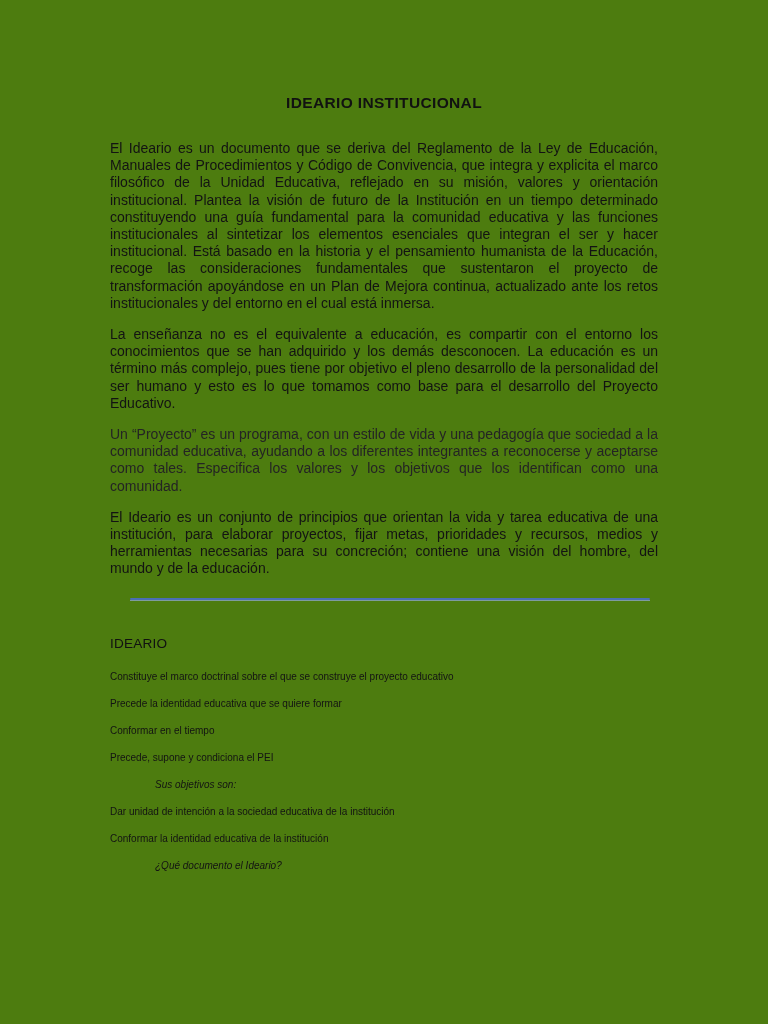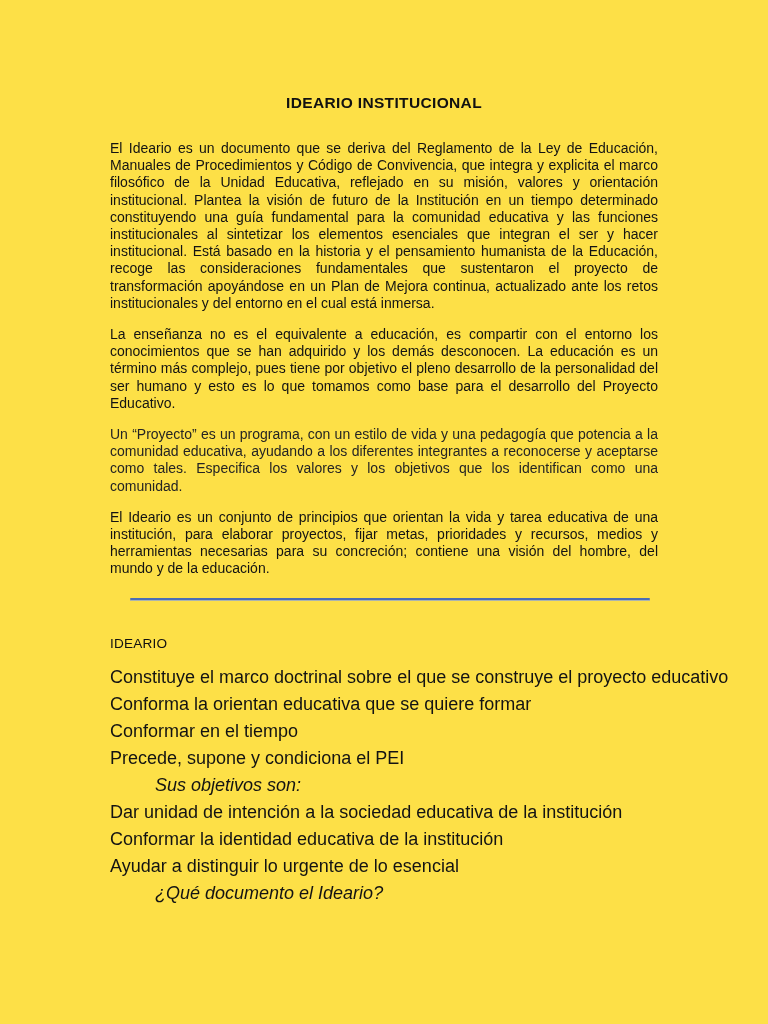--- a/index.html
+++ b/index.html
@@ -21,7 +21,7 @@
   .page {
     position: absolute;
     inset: 0;
-    background: #fde047;
+    background: #4d7c0f;
   }
 
   

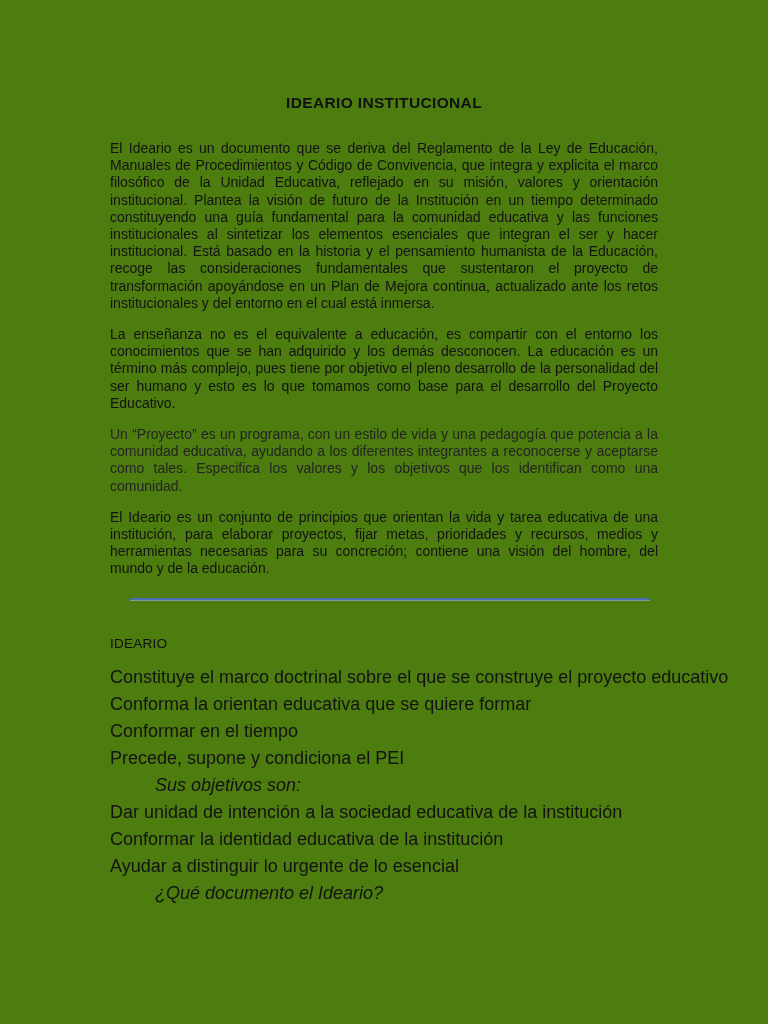--- a/index.html
+++ b/index.html
@@ -118,7 +118,7 @@
   <div class="body-col">
     <p class="para">El Ideario es un documento que se deriva del Reglamento de la Ley de Educación, Manuales de Procedimientos y Código de Convivencia, que integra y explicita el marco filosófico de la Unidad Educativa, reflejado en su misión, valores y orientación institucional. Plantea la visión de futuro de la Institución en un tiempo determinado constituyendo una guía fundamental para la comunidad educativa y las funciones institucionales al sintetizar los elementos esenciales que integran el ser y hacer institucional. Está basado en la historia y el pensamiento humanista de la Educación, recoge las consideraciones fundamentales que sustentaron el proyecto de transformación apoyándose en un Plan de Mejora continua, actualizado ante los retos institucionales y del entorno en el cual está inmersa.</p>
     <p class="para">La enseñanza no es el equivalente a educación, es compartir con el entorno los conocimientos que se han adquirido y los demás desconocen. La educación es un término más complejo, pues tiene por objetivo el pleno desarrollo de la personalidad del ser humano y esto es lo que tomamos como base para el desarrollo del Proyecto Educativo.</p>
-    <p class="para light">Un “Proyecto” es un programa, con un estilo de vida y una pedagogía que potencia a la comunidad educativa, ayudando a los diferentes integrantes a reconocerse y aceptarse como tales.  Especifica los valores y los objetivos que los identifican como una comunidad.</p>
+    <p class="para light">Un “Proyecto” es un programa, con un estilo de vida y una pedagogía que sociedad a la comunidad educativa, ayudando a los diferentes integrantes a reconocerse y aceptarse como tales.  Especifica los valores y los objetivos que los identifican como una comunidad.</p>
     <p class="para">El Ideario es un conjunto de principios que orientan la vida y tarea educativa de una institución, para elaborar proyectos, fijar metas, prioridades y recursos, medios y herramientas necesarias para su concreción; contiene una visión del hombre, del mundo y de la educación.</p>
   </div>
 

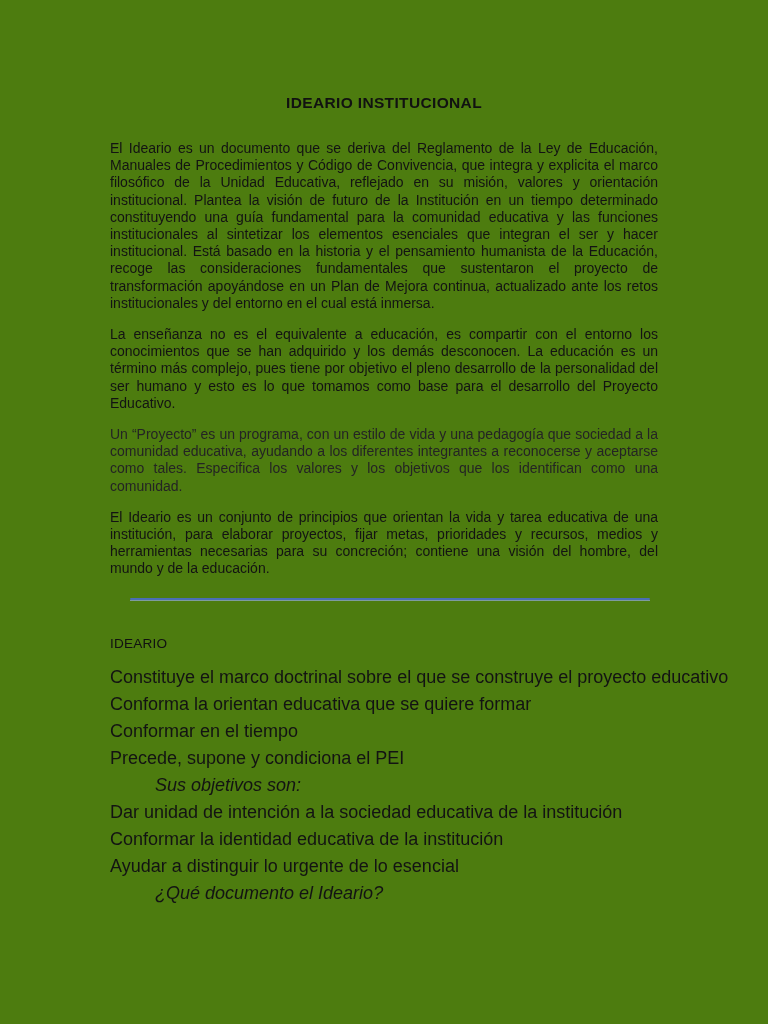--- a/index.html
+++ b/index.html
@@ -96,7 +96,7 @@
     letter-spacing: 0.2px;
   }
   .list-line {
-    font-size: 18px;
+    font-size: 10px;
     line-height: 16px;
     color: #131313;
     margin: 8px 0 11px 0;

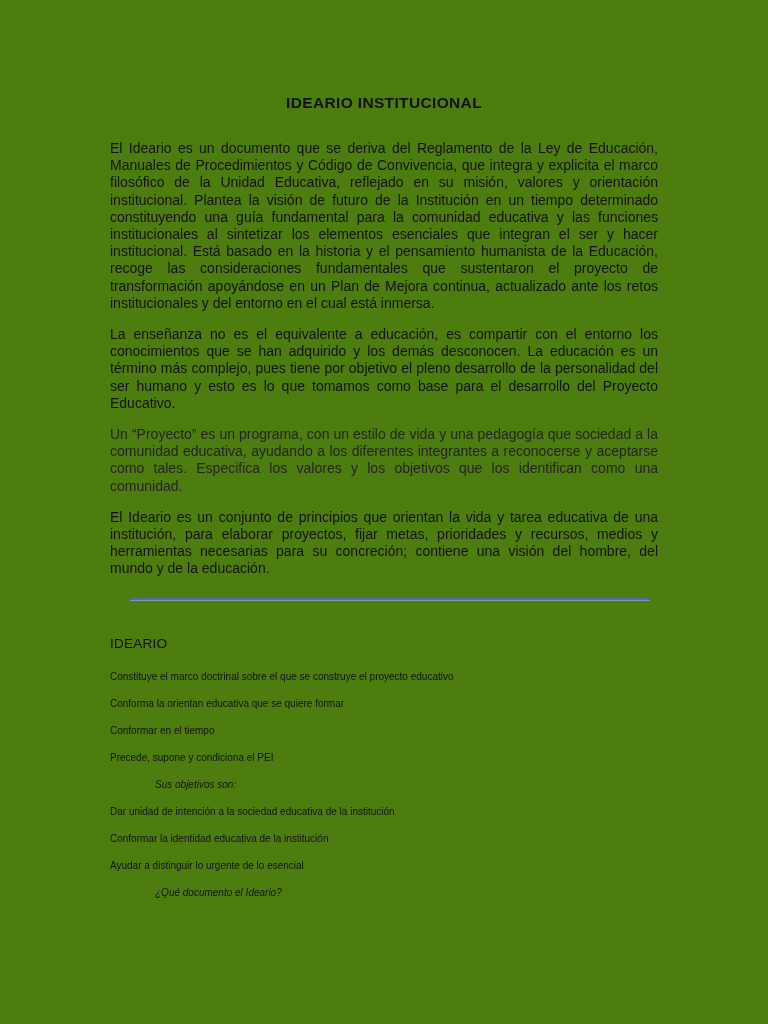--- a/index.html
+++ b/index.html
@@ -131,7 +131,7 @@
     <div class="section-heading">IDEARIO</div>
     <div id="ideario-lines">
         <div class="list-line">Constituye el marco doctrinal sobre el que se construye el proyecto educativo</div>
-        <div class="list-line">Conforma la orientan educativa que se quiere formar</div>
+        <div class="list-line">Precede la identidad educativa que se quiere formar</div>
         <div class="list-line">Conformar en el tiempo</div>
         <div class="list-line">Precede, supone y condiciona el PEI</div>
         <div class="list-line indent-italic">Sus objetivos son:</div>

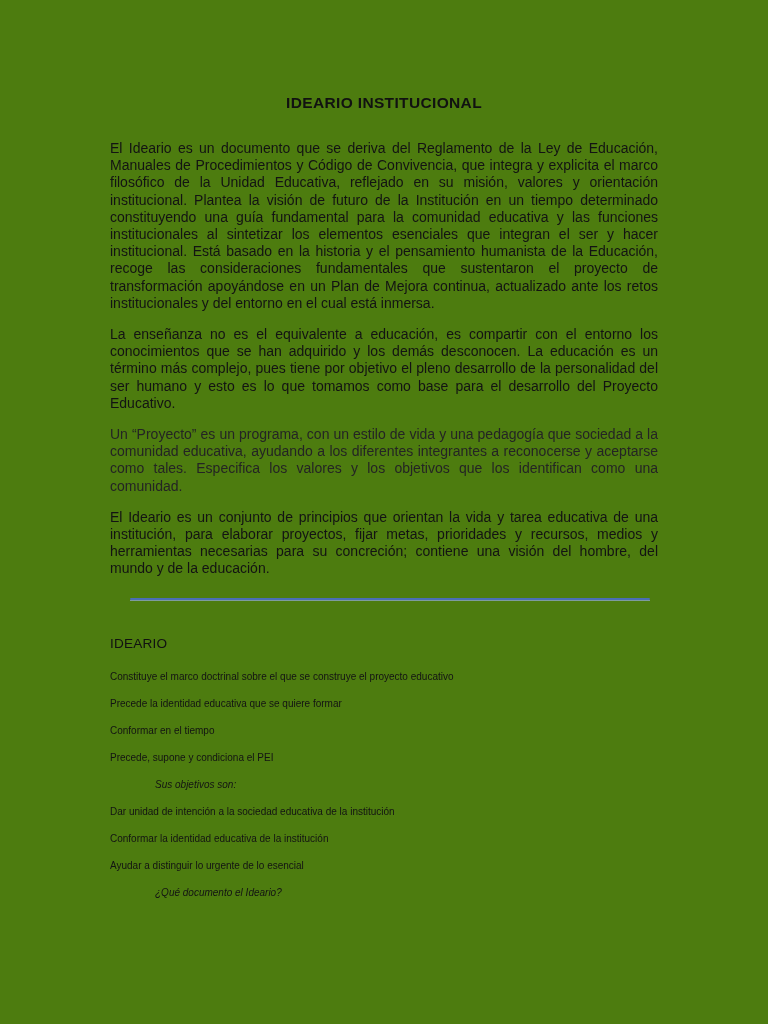--- a/index.html
+++ b/index.html
@@ -137,7 +137,6 @@
         <div class="list-line indent-italic">Sus objetivos son:</div>
         <div class="list-line">Dar unidad de intención a la sociedad educativa de la institución</div>
         <div class="list-line">Conformar la identidad educativa de la institución</div>
-        <div class="list-line">Ayudar a distinguir lo urgente de lo esencial</div>
         <div class="list-line indent-italic">¿Qué documento el Ideario?</div>
       </div>
   </div>

